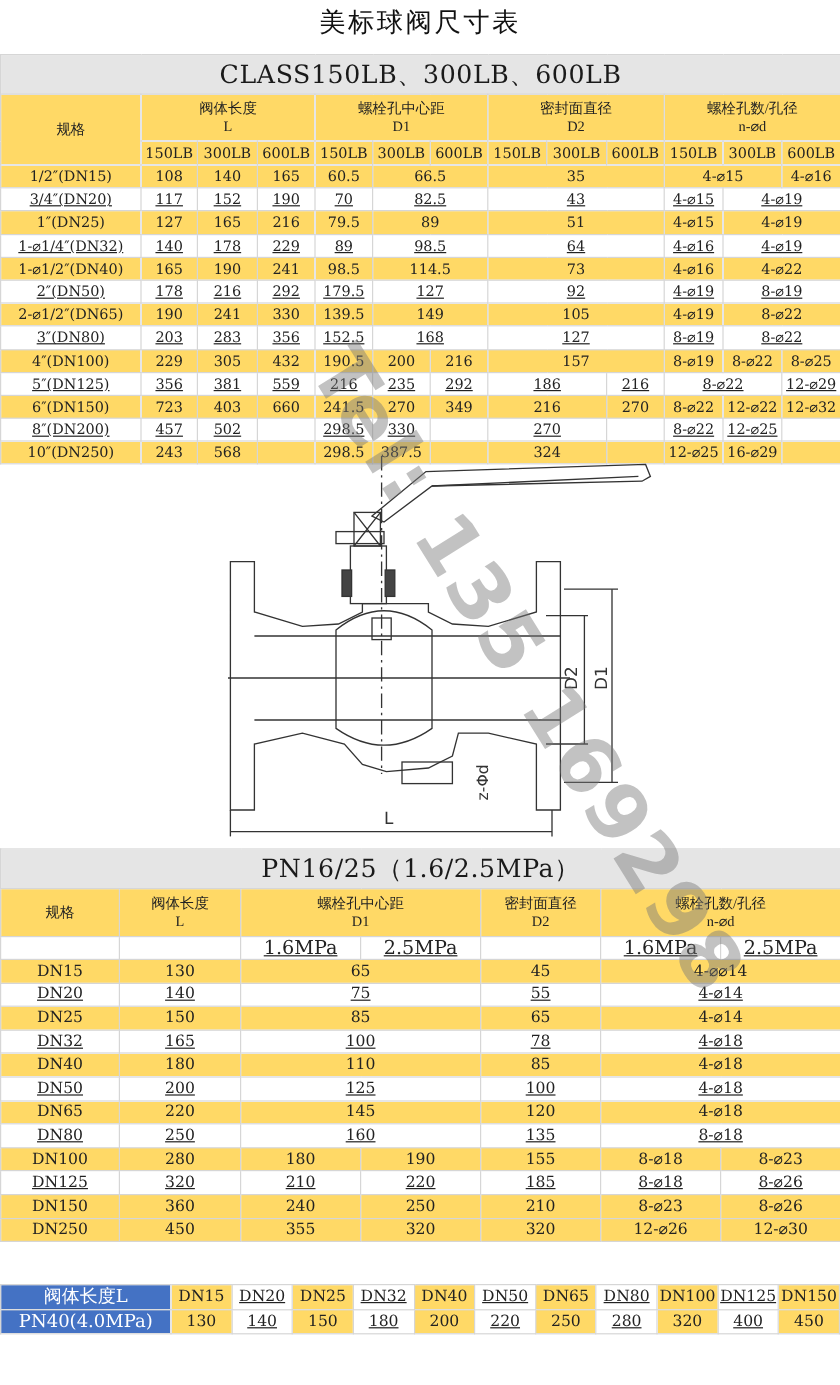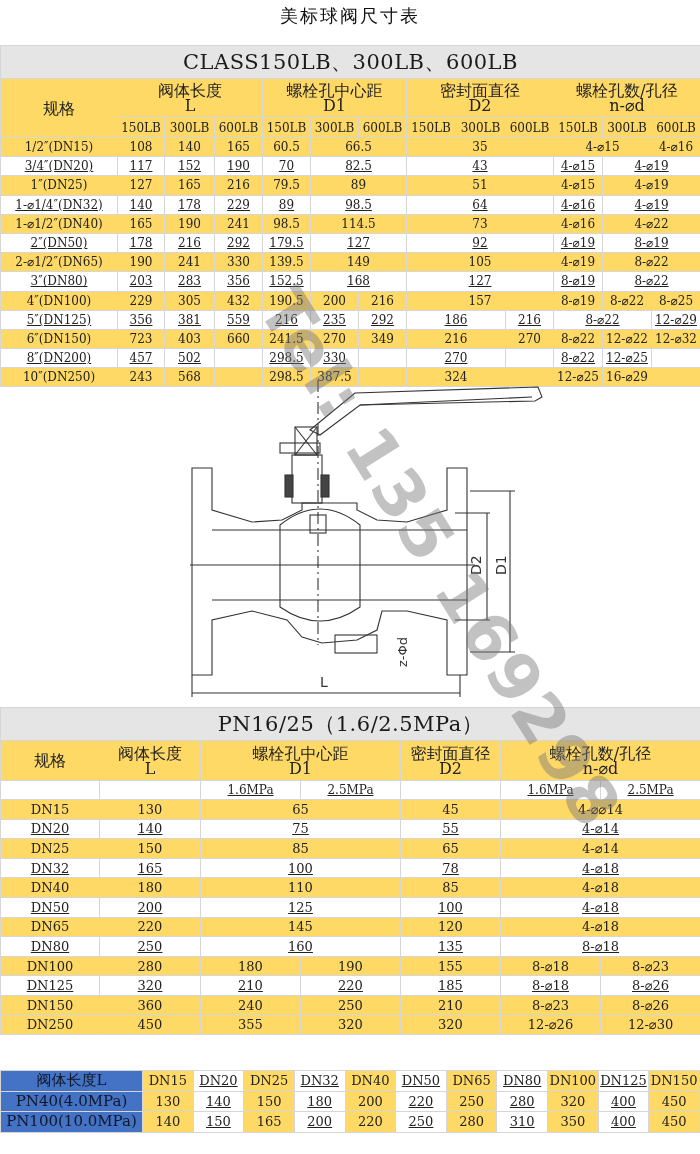--- a/index.html
+++ b/index.html
@@ -6,7 +6,7 @@
   body { width:700px; height:1154px; position:relative; overflow:hidden;
          font-family:"DejaVu Serif","Liberation Serif",serif; color:#222; }
   .page-title { position:absolute; top:4px; left:0; width:700px; text-align:center;
-         font-size:18px; letter-spacing:2px; color:#111; font-family:"DejaVu Serif",serif; }
+         font-size:22px; letter-spacing:2px; color:#111; font-family:"DejaVu Serif",serif; }
   table { border-collapse:collapse; position:absolute; left:0; width:700px; table-layout:fixed; }
   td, th { border:1px solid #d6d6d6; text-align:center; padding:0; font-weight:normal;
            font-size:12.5px; line-height:1; white-space:nowrap; overflow:hidden; font-family:"DejaVu Serif",serif; }

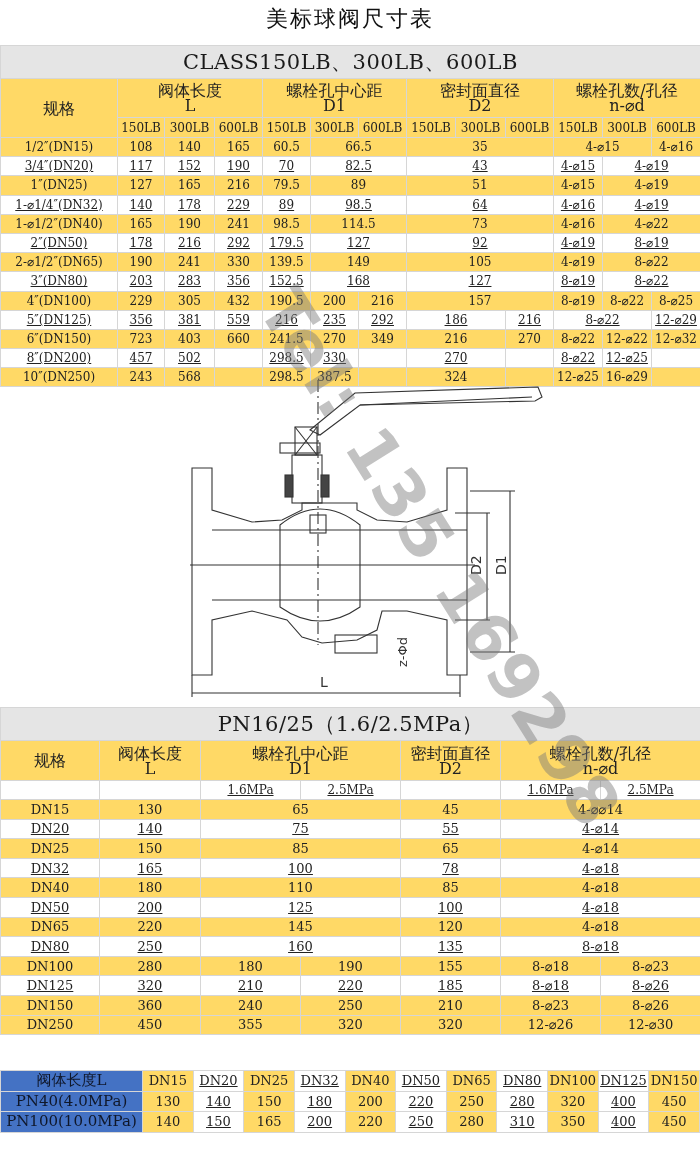--- a/index.html
+++ b/index.html
@@ -13,7 +13,7 @@
   .ttl { background:#e5e5e5; color:#1a1a1a; font-size:21px; letter-spacing:0.5px; }
   .y { background:#ffd966; }
   .w { background:#fff;text-decoration:underline; }
-  .hdr { background:#ffd966; font-size:16px; line-height:15px; }
+  .hdr { background:#ffd966; font-size:12px; line-height:15px;font-family:Liberation Serif, serif; }
   #t1 { top:45px; }
   #t1 .ttl { height:32px; }
   #t1 tr.h1 td { height:38px; }

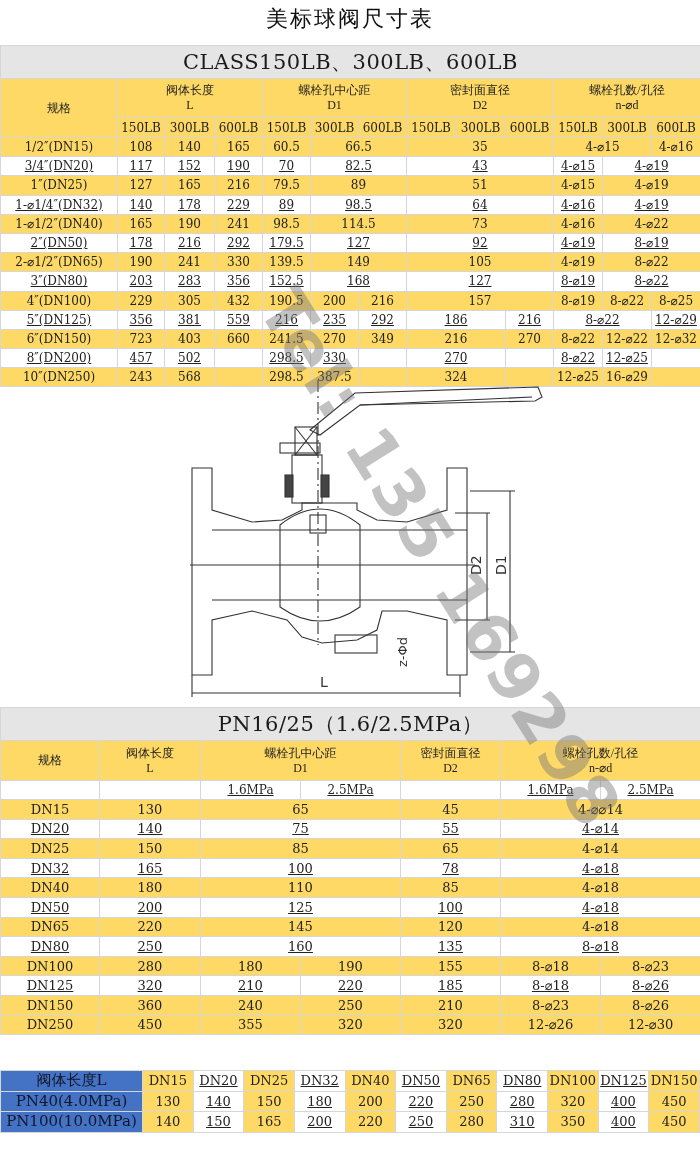--- a/index.html
+++ b/index.html
@@ -22,7 +22,7 @@
   #t2 { top:707px; }
   #t2 .ttl { height:32px; }
   #t2 tr.h1 td { height:39px; }
-  #t2 tr.h2 td { height:18px; font-size:12px; }
+  #t2 tr.h2 td { height:18px; font-size:16px; }
   #t2 tr.d td { height:18.6px; font-size:13px; }
   #t3 { top:1070px; }
   #t3 td { height:19.5px; font-size:13px; }

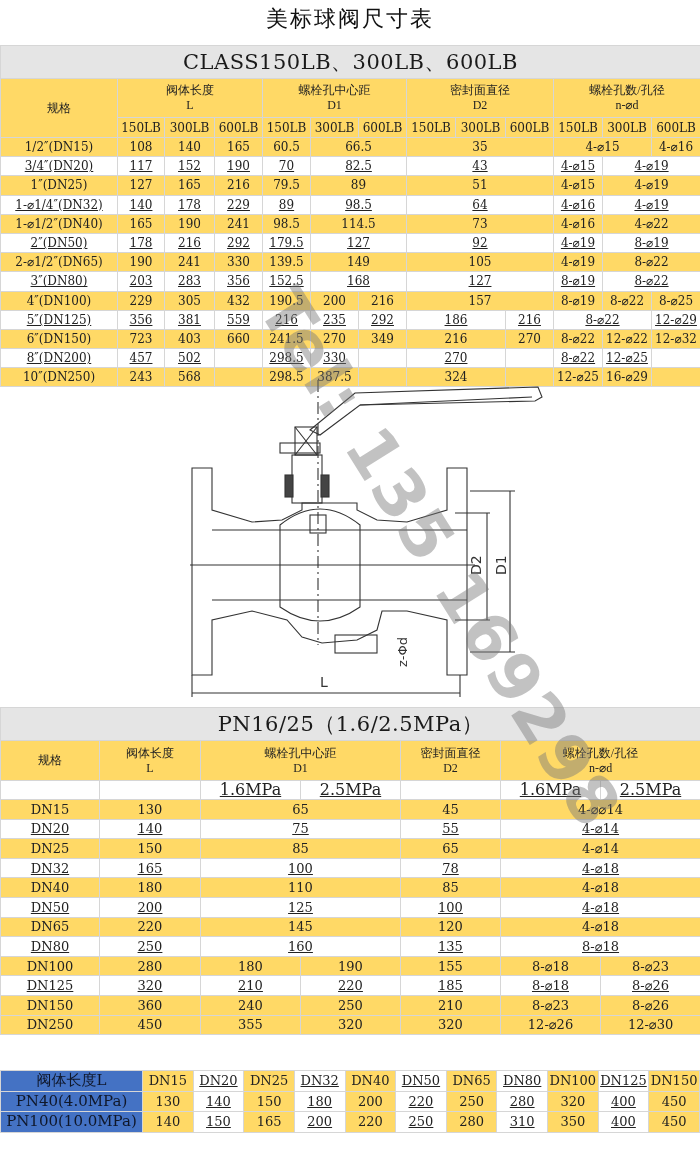--- a/index.html
+++ b/index.html
@@ -26,7 +26,7 @@
   #t2 tr.d td { height:18.6px; font-size:13px; }
   #t3 { top:1070px; }
   #t3 td { height:19.5px; font-size:13px; }
-  #t3 td.lbl { background:#4472c4; color:#0f172a; font-size:15px; }
+  #t3 td.lbl { background:#4472c4; color:#ffffff; font-size:15px; }
   .diagram { position:absolute; left:170px; top:375px; width:380px; height:325px; }
   .wm { position:absolute; left:130px; top:520px; transform:rotate(58deg); transform-origin:center;
         font-family:"DejaVu Sans",sans-serif; font-weight:bold; font-size:66px; color:rgba(120,120,120,0.45);

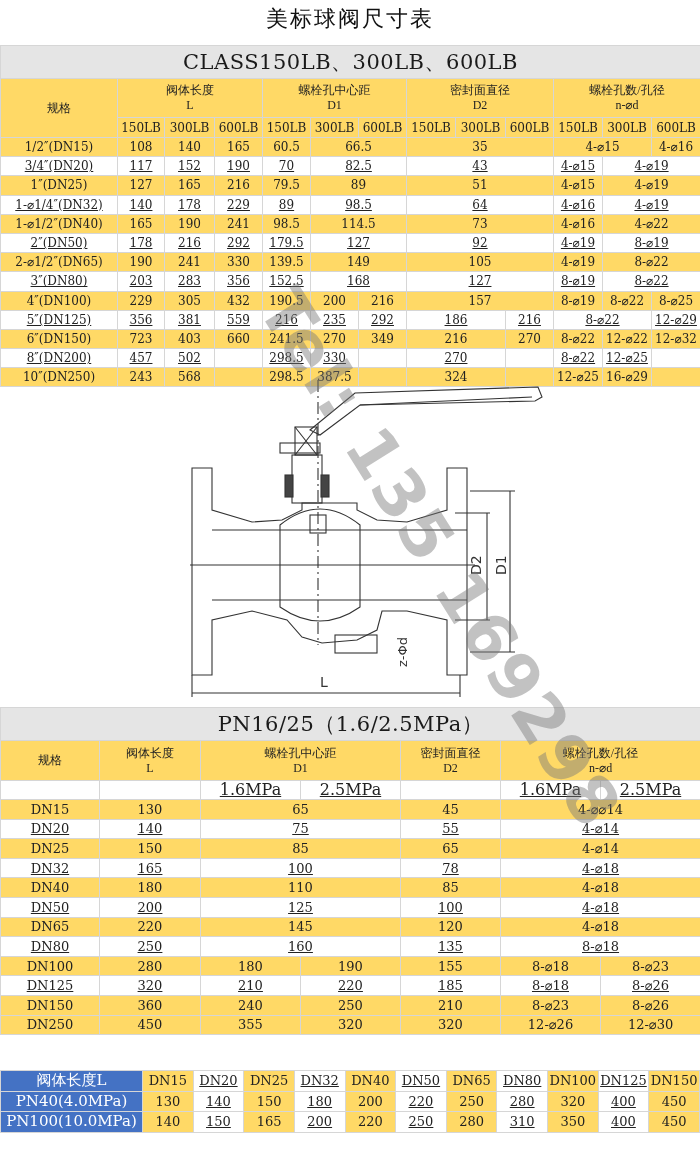--- a/index.html
+++ b/index.html
@@ -452,20 +452,6 @@
         <td class="w">400</td>
         <td class="y">450</td>
       </tr>
-      <tr>
-        <td class="lbl">PN100(10.0MPa)</td>
-        <td class="y">140</td>
-        <td class="w">150</td>
-        <td class="y">165</td>
-        <td class="w">200</td>
-        <td class="y">220</td>
-        <td class="w">250</td>
-        <td class="y">280</td>
-        <td class="w">310</td>
-        <td class="y">350</td>
-        <td class="w">400</td>
-        <td class="y">450</td>
-      </tr>
     </tbody>
 </table>
 

